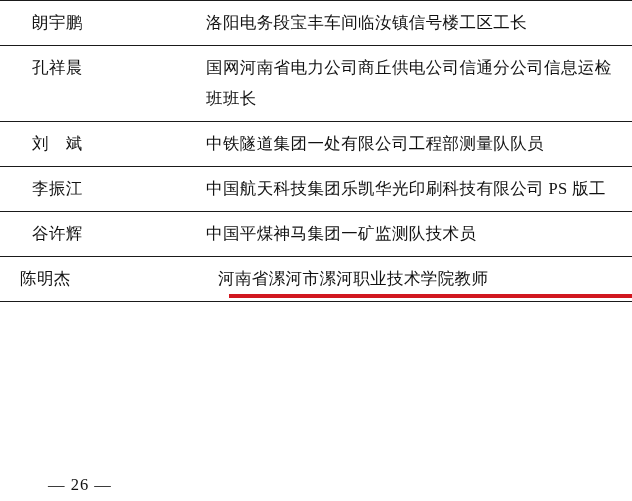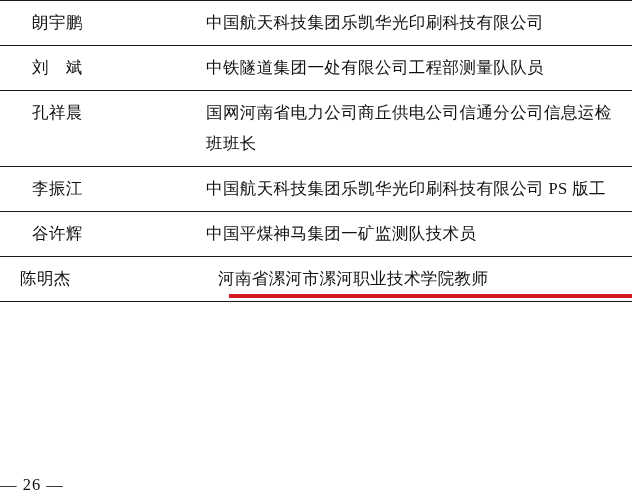--- a/index.html
+++ b/index.html
@@ -84,7 +84,7 @@
 
       <tr>
         <td class="col-name">朗宇鹏</td>
-        <td class="col-unit">中国航天科技集团乐凯华光印刷科技有限公司</td>
+        <td class="col-unit">洛阳电务段宝丰车间临汝镇信号楼工区工长</td>
       </tr>
 
       <tr>

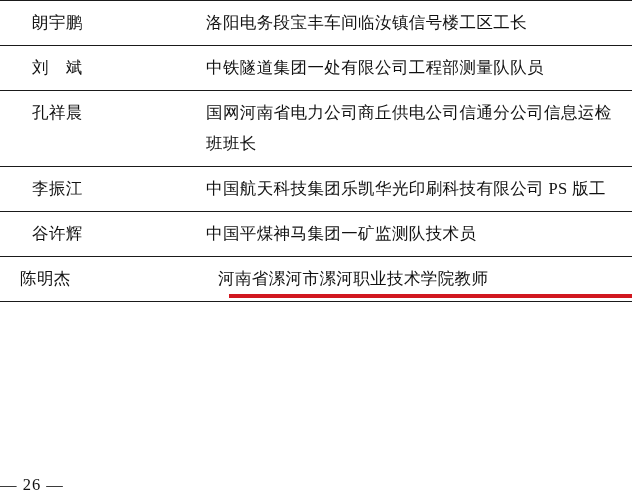--- a/index.html
+++ b/index.html
@@ -88,13 +88,13 @@
       </tr>
 
       <tr>
-        <td class="col-name">刘　斌</td>
-        <td class="col-unit">中铁隧道集团一处有限公司工程部测量队队员</td>
+        <td class="col-name">孔祥晨</td>
+        <td class="col-unit">国网河南省电力公司商丘供电公司信通分公司信息运检班班长</td>
       </tr>
 
       <tr>
-        <td class="col-name">孔祥晨</td>
-        <td class="col-unit">国网河南省电力公司商丘供电公司信通分公司信息运检班班长</td>
+        <td class="col-name">刘　斌</td>
+        <td class="col-unit">中铁隧道集团一处有限公司工程部测量队队员</td>
       </tr>
 
 

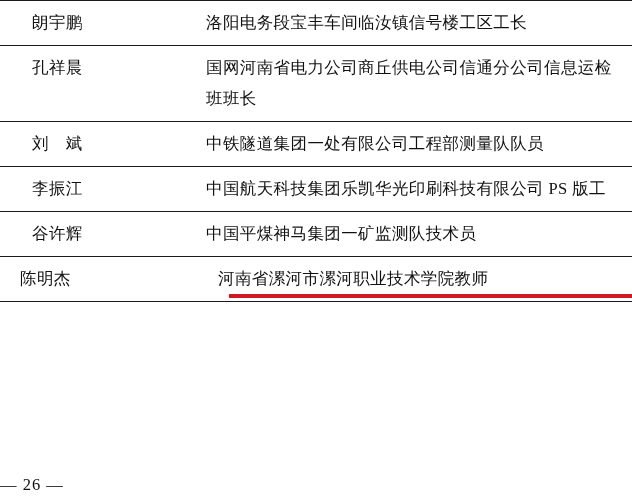--- a/index.html
+++ b/index.html
@@ -69,6 +69,7 @@
     right: 0;
     bottom: 6px;
     text-align: left;
+    padding-left: 48px;
     font-size: 16.5px;
     letter-spacing: 1px;
     color: #111111;

